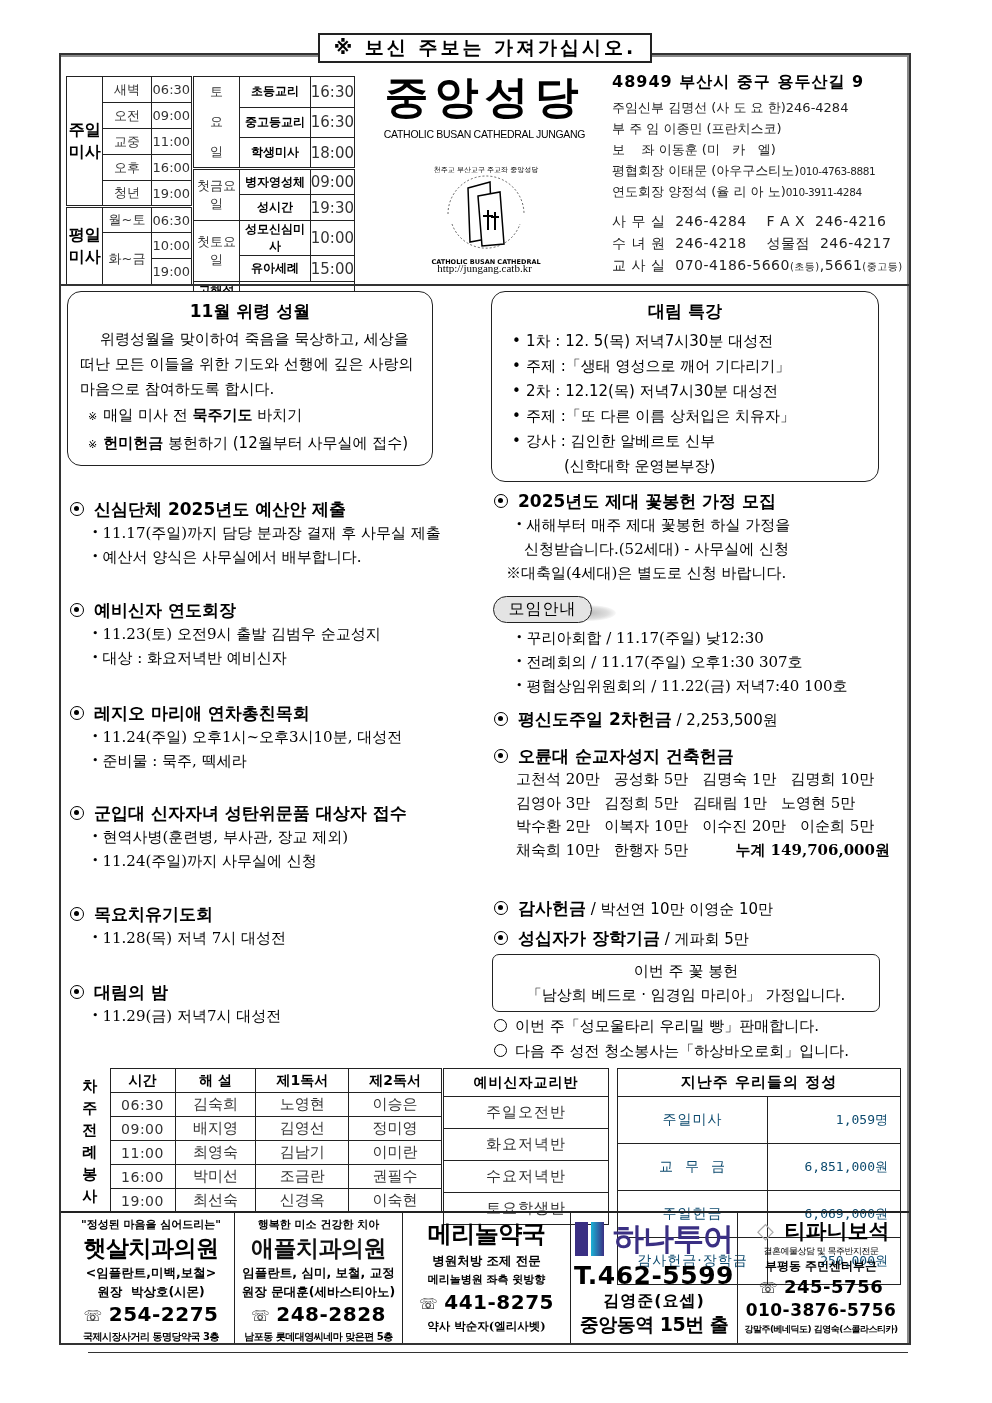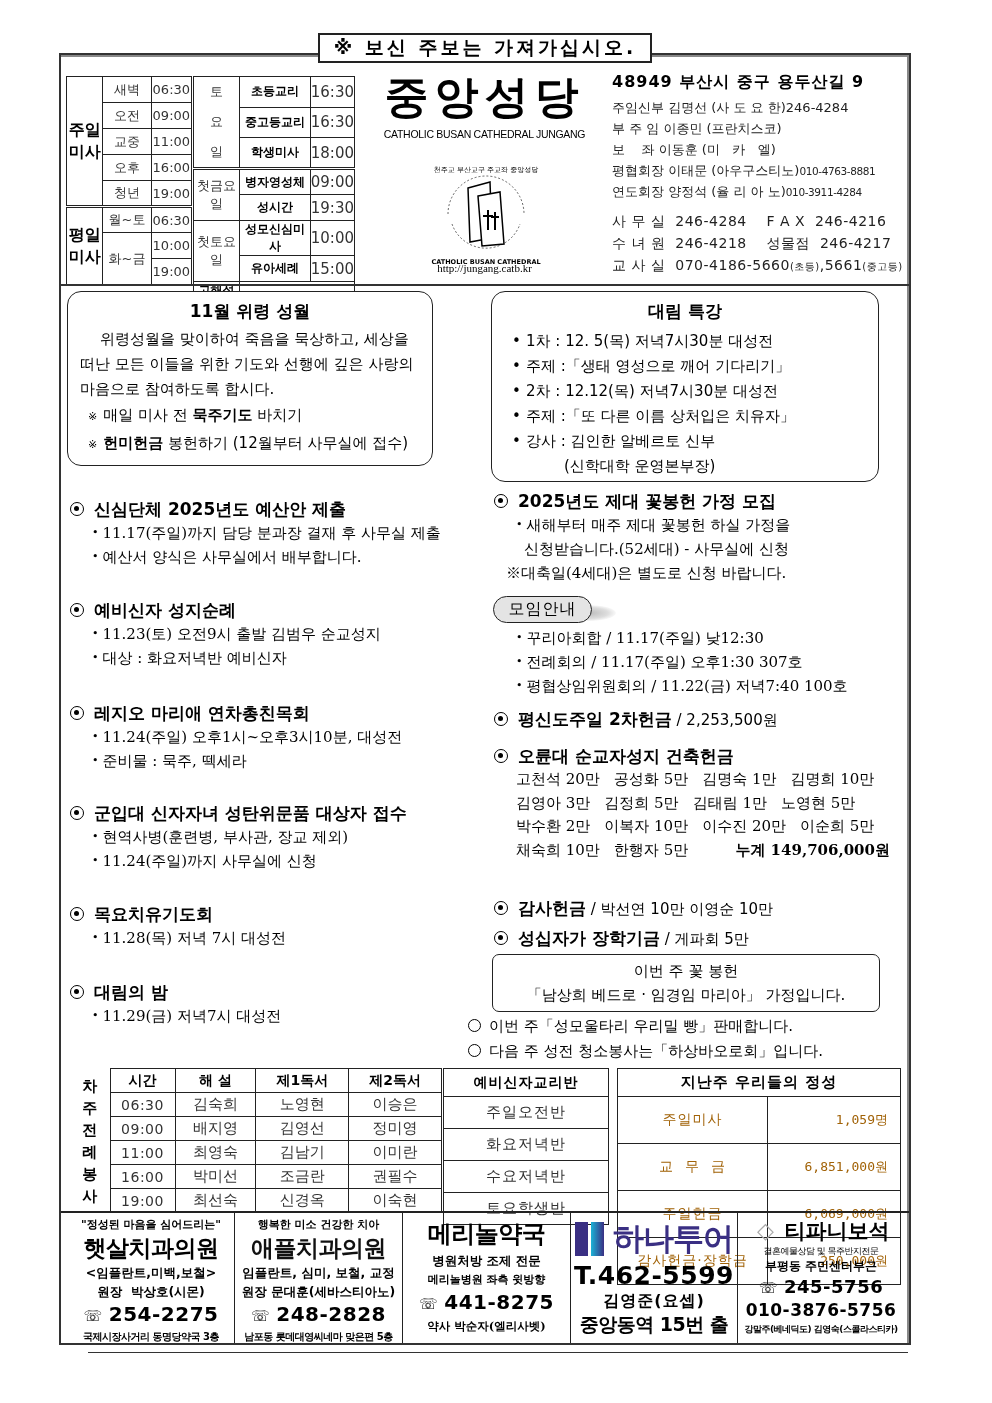--- a/index.html
+++ b/index.html
@@ -285,7 +285,7 @@
   <div class="item">예산서 양식은 사무실에서 배부합니다.</div>
 </div>
 <div class="sec" style="left:70px; top:598px;">
-  <div class="head"><span class="rad"></span><span>예비신자 성지순례</span></div>
+  <div class="head"><span class="rad"></span><span>예비신자 연도회장</span></div>
   <div class="item">11.23(토) 오전9시 출발 김범우 순교성지</div>
   <div class="item">대상 : 화요저녁반 예비신자</div>
 </div>

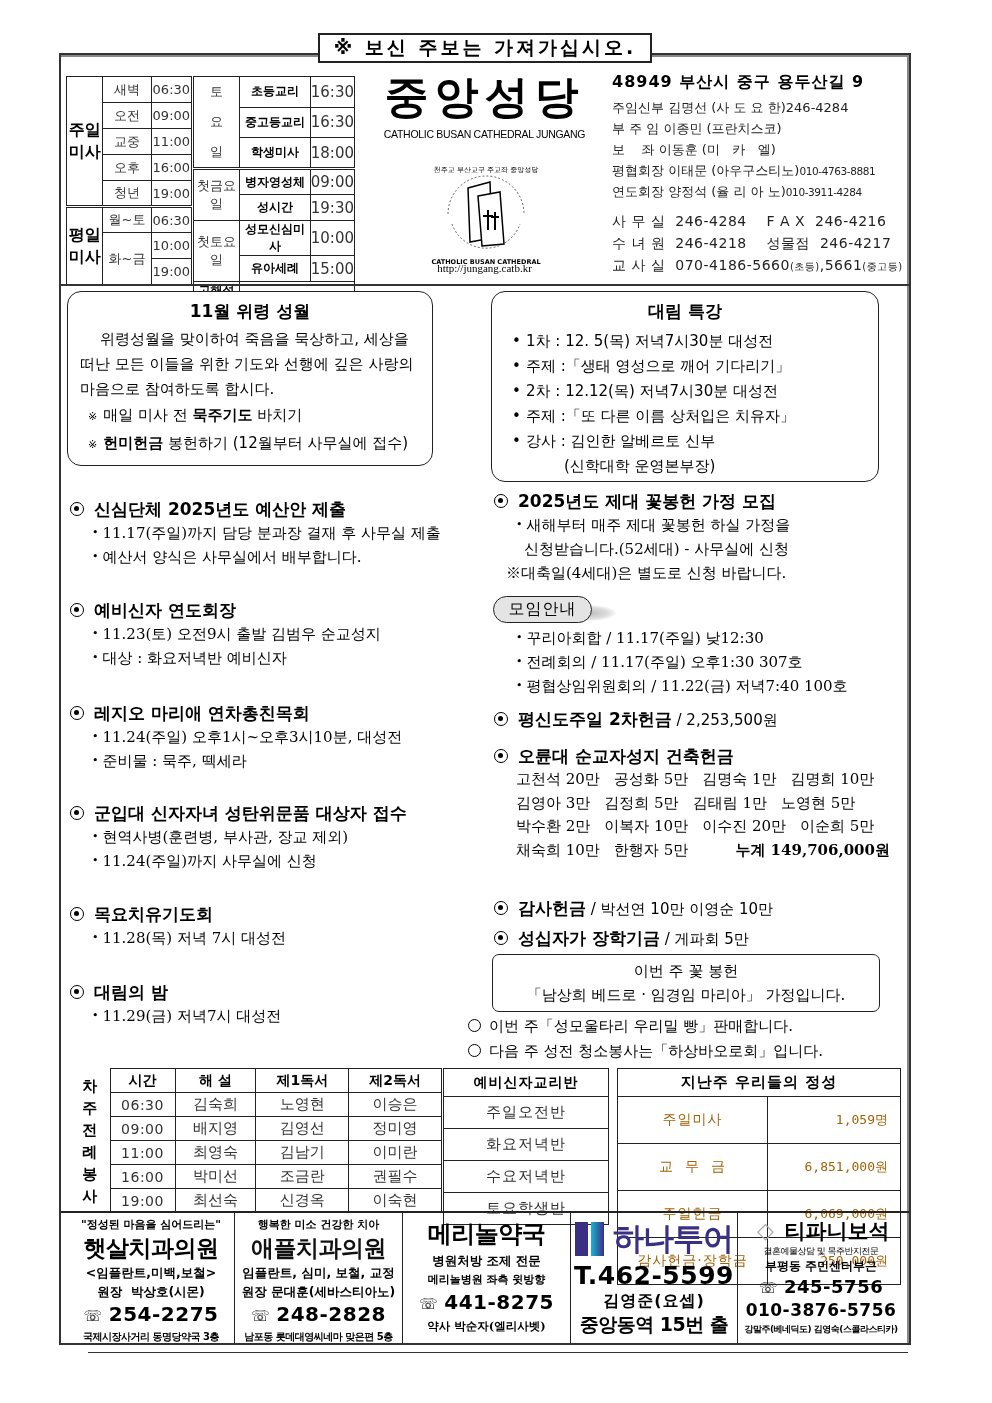--- a/index.html
+++ b/index.html
@@ -90,7 +90,7 @@
 
   .flower-box { position: absolute; left: 492px; top: 954px; width: 388px; height: 58px; border: 1px solid #222; border-radius: 7px;
     text-align: center; font-size: 15px; line-height: 24px; padding-top: 4px; }
-  .circ-notes { position: absolute; left: 468px; top: 1014px; font-size: 15px; line-height: 25px; }
+  .circ-notes { position: absolute; left: 494px; top: 1014px; font-size: 15px; line-height: 25px; }
   .circ-notes .c { display: inline-block; width: 13px; height: 13px; border: 1px solid #000; border-radius: 50%; margin-right: 8px; vertical-align: -1px; }
 
   

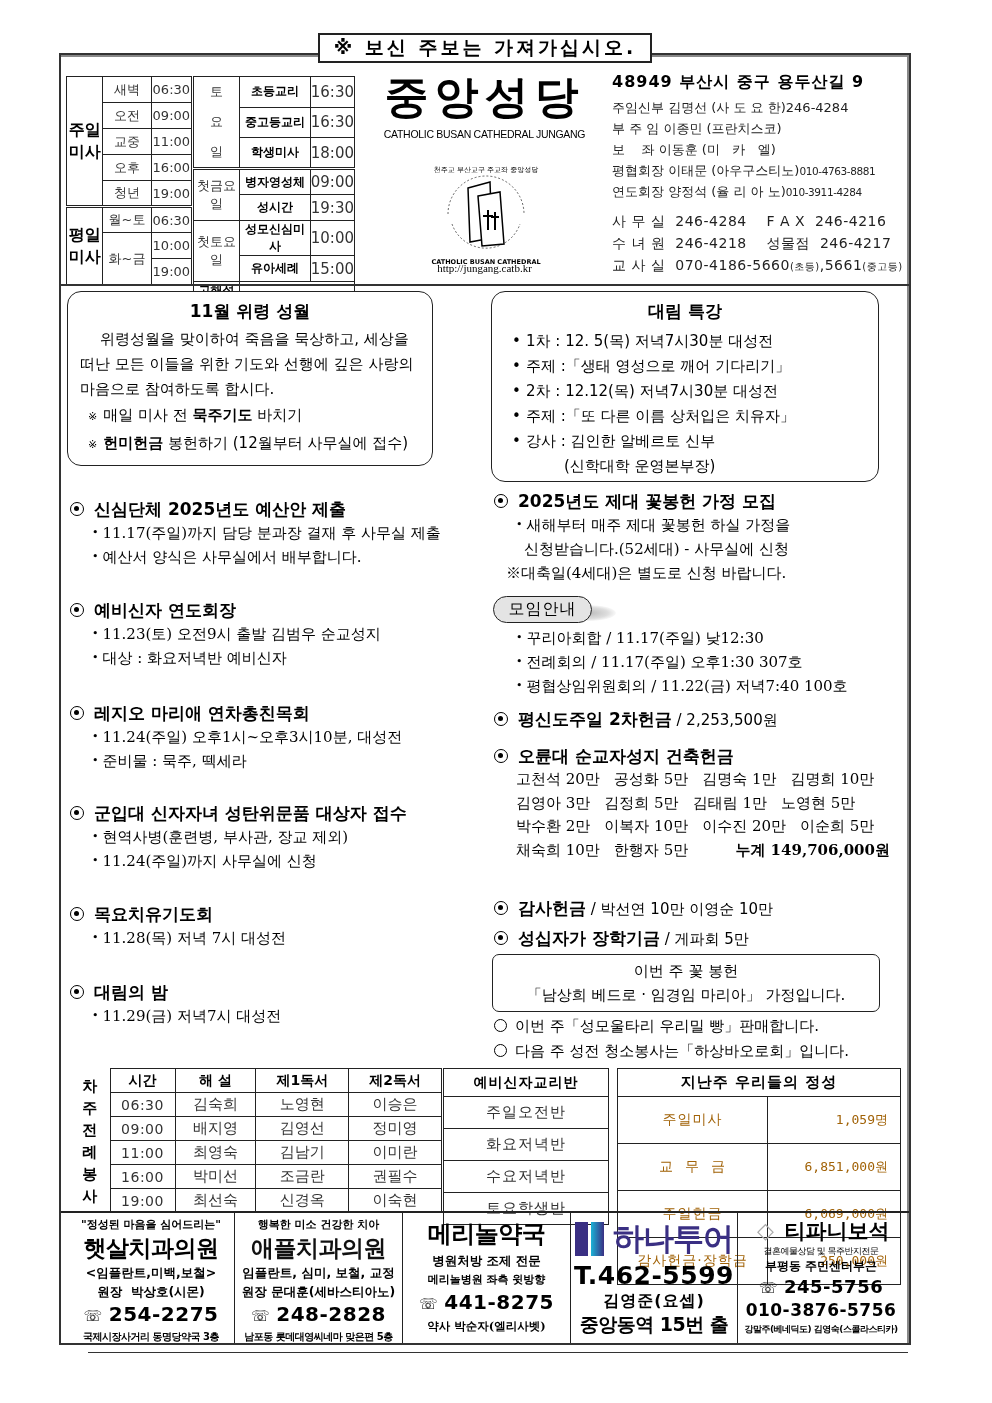--- a/index.html
+++ b/index.html
@@ -105,7 +105,7 @@
   .cat-table th { font-weight: bold; color: #000; font-size: 14px; height: 28px; }
 
   .off-table { position: absolute; left: 617px; top: 1068px; width: 284px; }
-  .off-table td, .off-table th { border: 1px solid #222; height: 47px; font-size: 14px; color: #a16207; }
+  .off-table td, .off-table th { border: 1px solid #222; height: 47px; font-size: 14px; color: #0c4a6e; }
   .off-table th { font-weight: bold; color: #000; font-size: 15px; text-align: center; height: 28px; letter-spacing: 1px; }
   .off-table td.k { text-align: center; width: 150px; letter-spacing: 1px; }
   .off-table td.v { text-align: right; padding-right: 12px; font-family: "DejaVu Sans Mono", monospace; font-size: 13px; }

